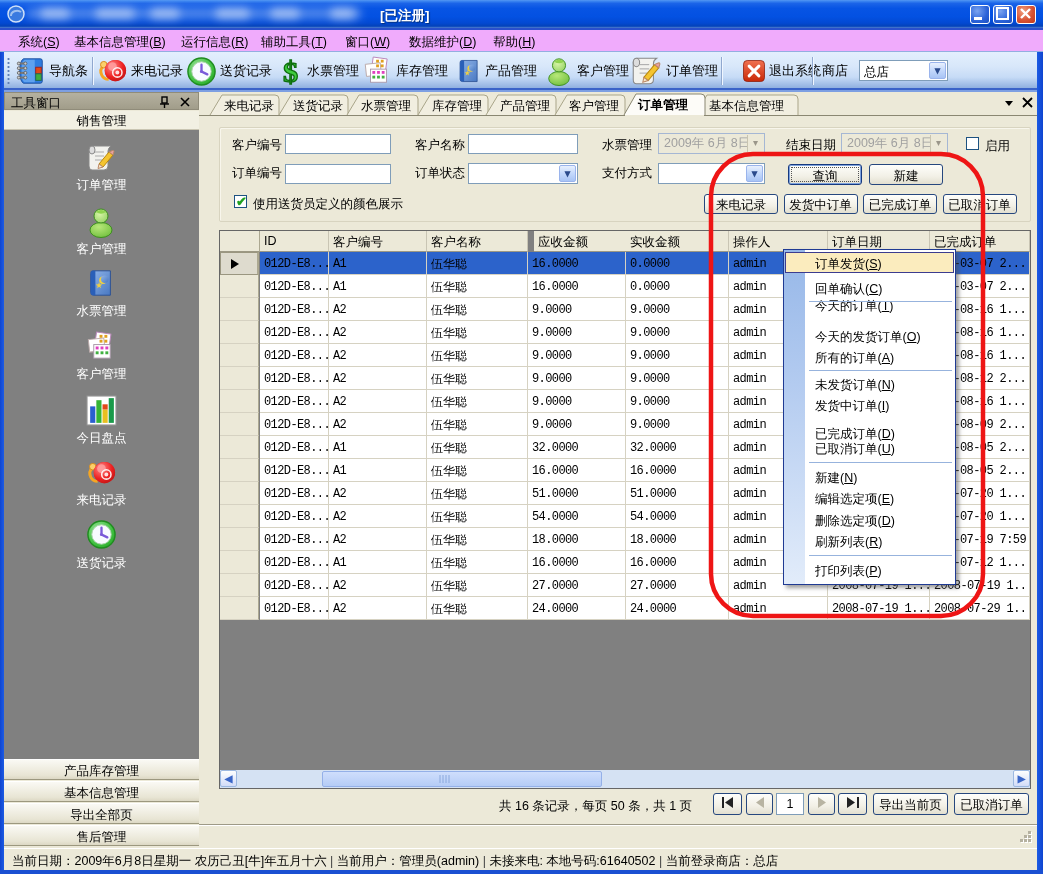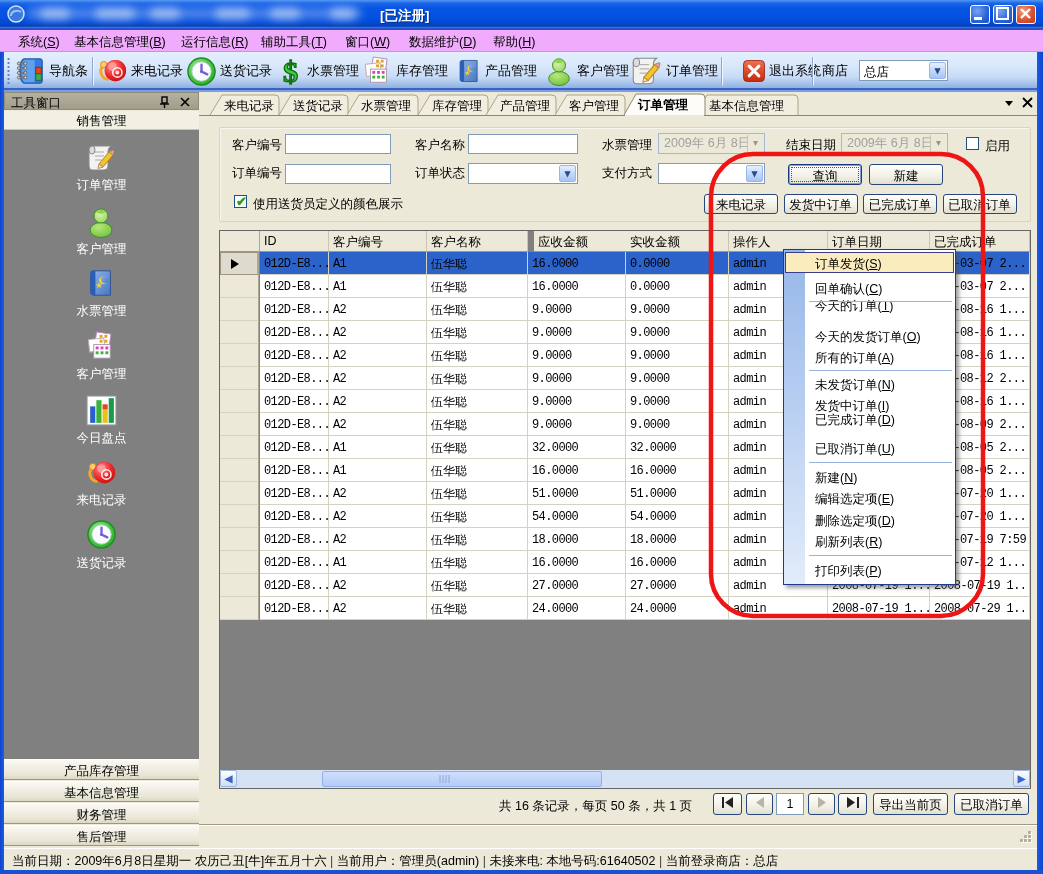--- a/index.html
+++ b/index.html
@@ -651,7 +651,7 @@
 <div class="cmi" style="top:100px">所有的订单(<u>A</u>)</div>
 <div class="cmi" style="top:127px">未发货订单(<u>N</u>)</div>
 <div class="cmi" style="top:148px">发货中订单(<u>I</u>)</div>
-<div class="cmi" style="top:162px">已完成订单(<u>D</u>)</div>
+<div class="cmi" style="top:176px">已完成订单(<u>D</u>)</div>
 <div class="cmi" style="top:191px">已取消订单(<u>U</u>)</div>
 <div class="cmi" style="top:220px">新建(<u>N</u>)</div>
 <div class="cmi" style="top:241px">编辑选定项(<u>E</u>)</div>

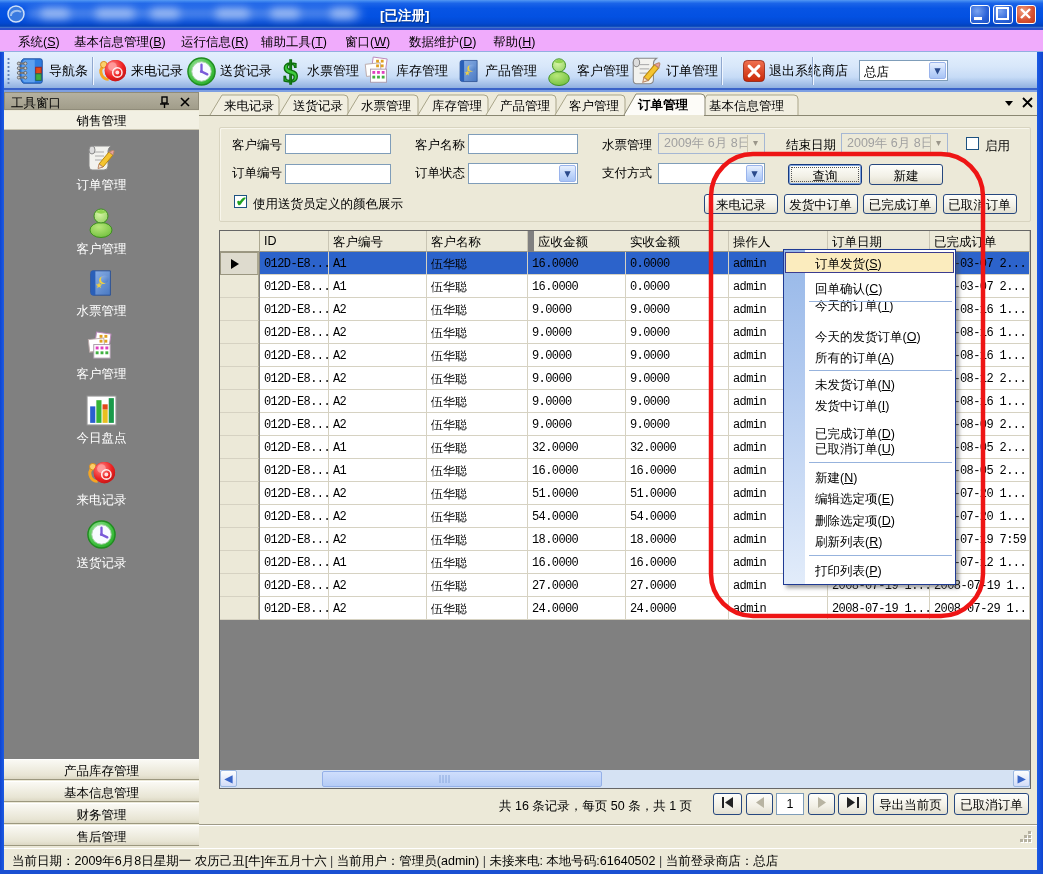--- a/index.html
+++ b/index.html
@@ -335,7 +335,7 @@
 </div>
 <div class="lpbtn" style="top:759px">产品库存管理</div>
 <div class="lpbtn" style="top:781px">基本信息管理</div>
-<div class="lpbtn" style="top:803px">财务管理</div>
+<div class="lpbtn" style="top:803px">导出全部页</div>
 <div class="lpbtn" style="top:825px">售后管理</div>
 <svg class="abs" style="left:199px;top:92px" width="838px" height="24px">
 <path d="M11 23 L23 3 L76 3 Q80 3 80 7 L80 23" fill="#f1eee0" stroke="#a9a589" stroke-width="1"></path>

